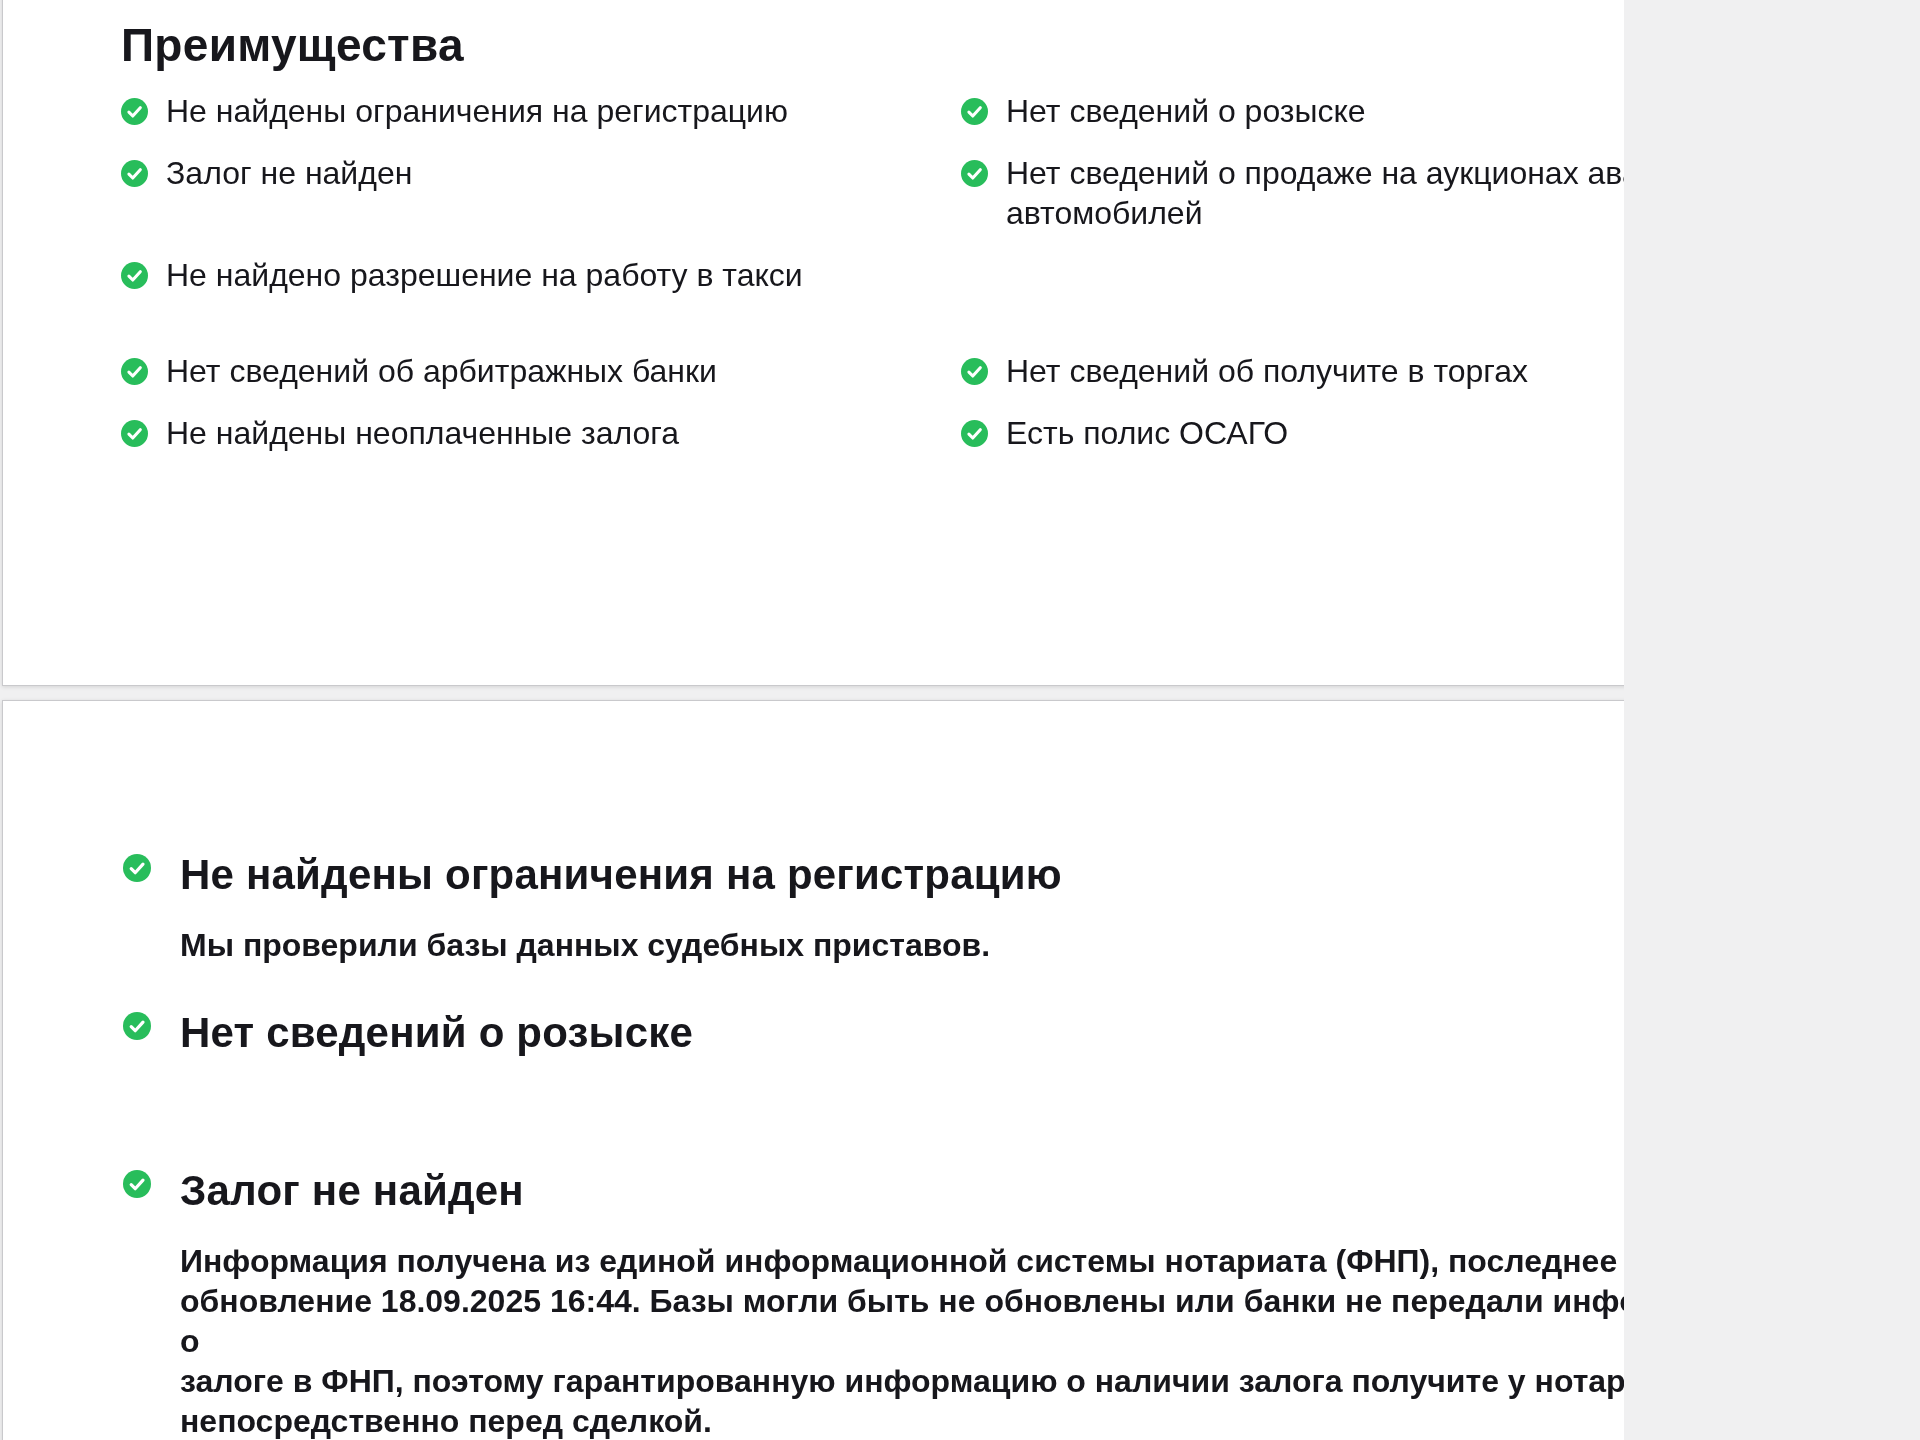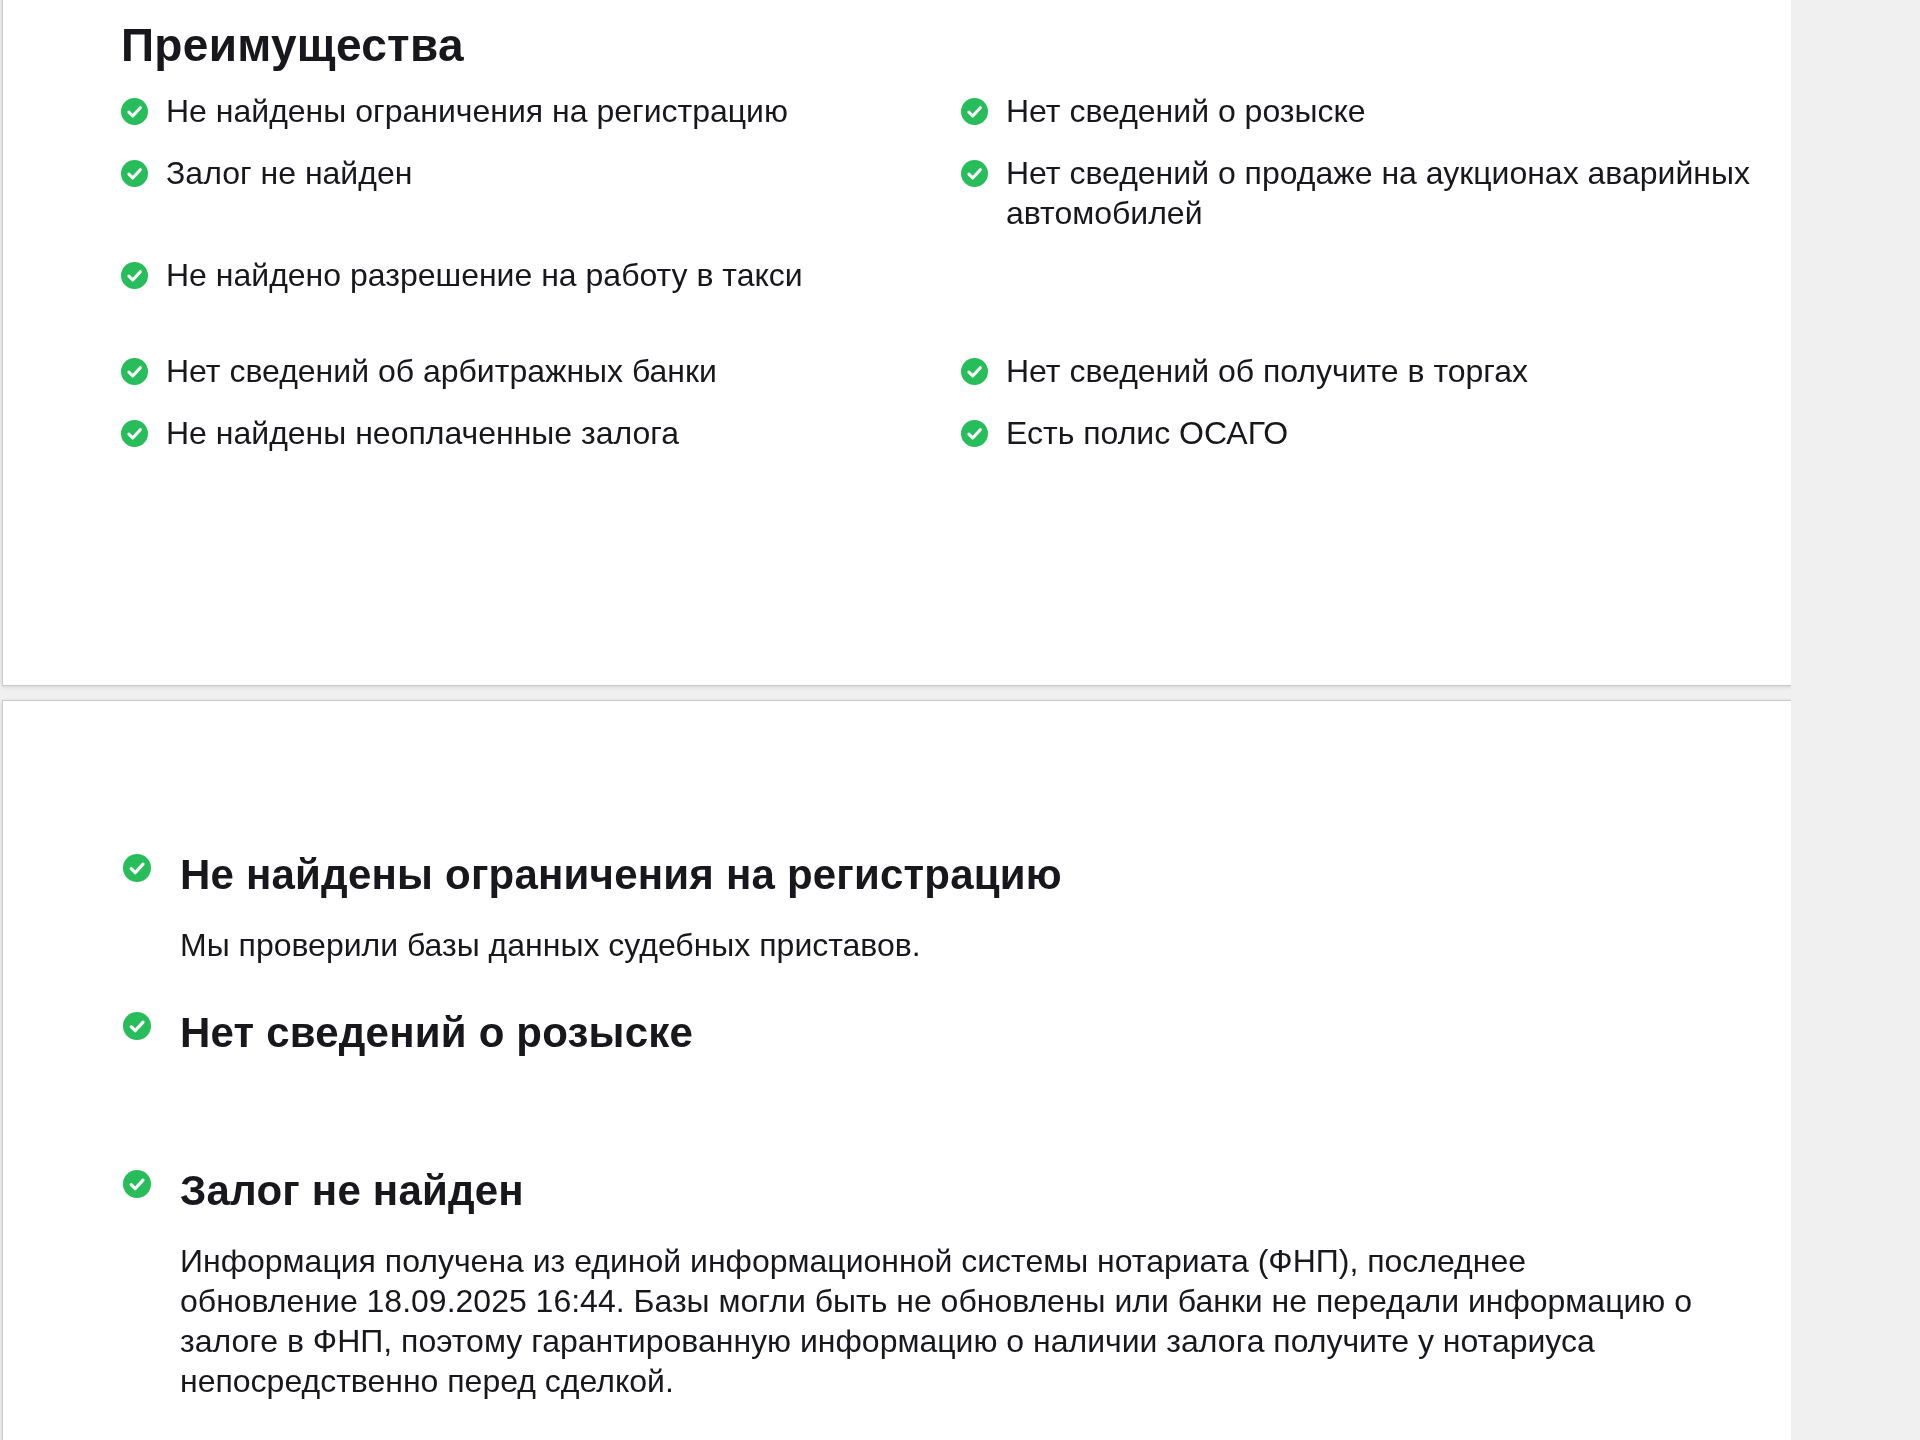--- a/index.html
+++ b/index.html
@@ -19,7 +19,7 @@
   }
   .stage{
     position:relative;
-    width:1791px;height:1440px;
+    width:1624px;height:1440px;
     overflow:hidden;
     background:var(--bg);
   }

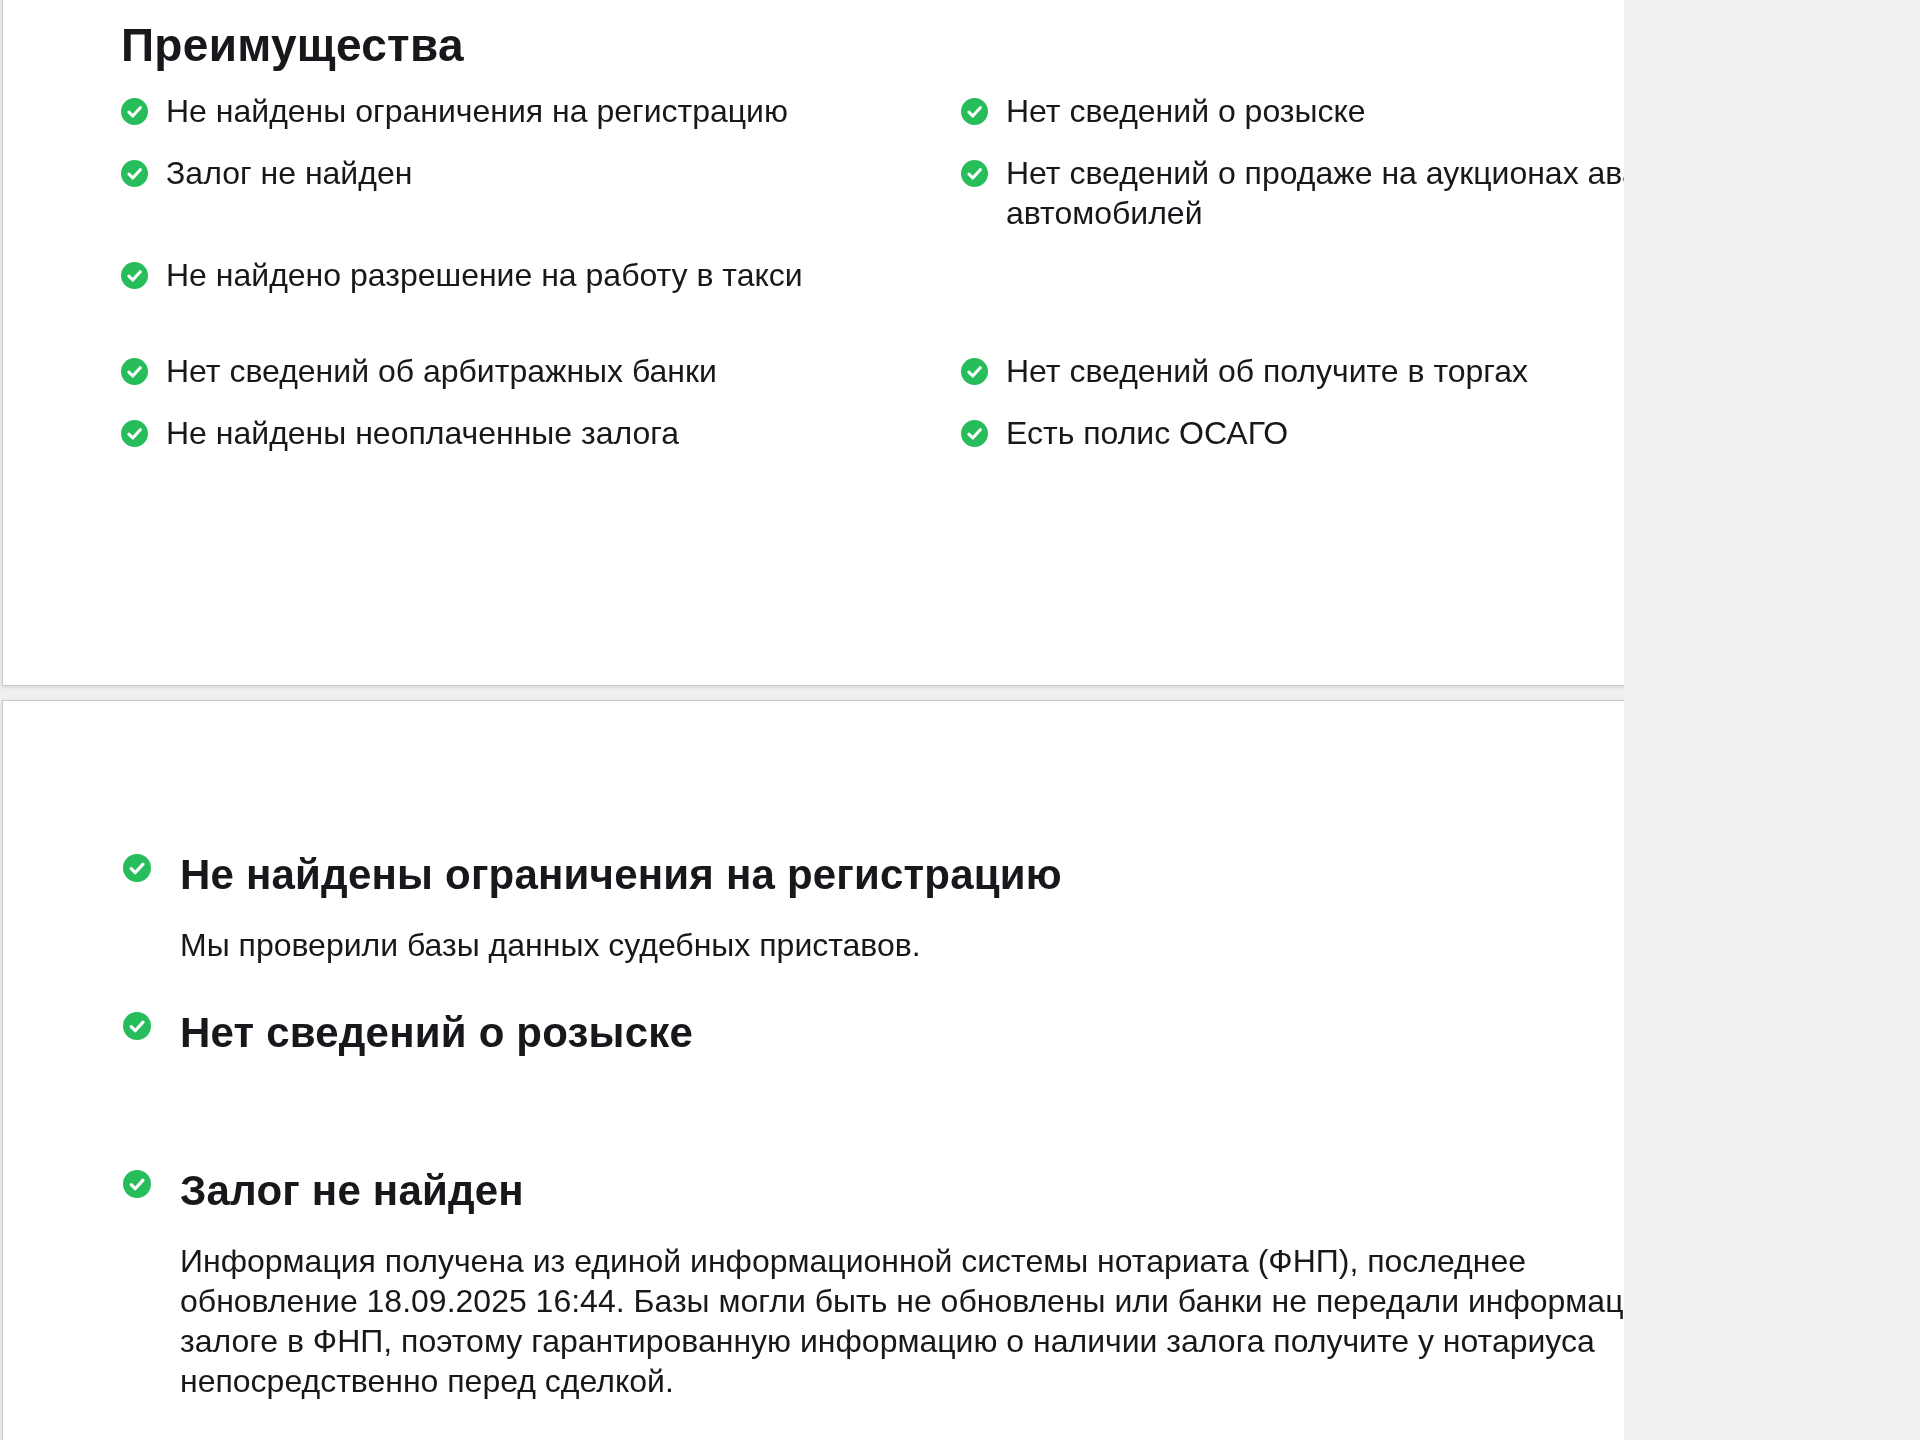--- a/index.html
+++ b/index.html
@@ -104,6 +104,7 @@
     line-height:40px;
     max-width:1620px;
     white-space:pre-line;
+    font-weight:bold;
   }
 </style>
 </head>

